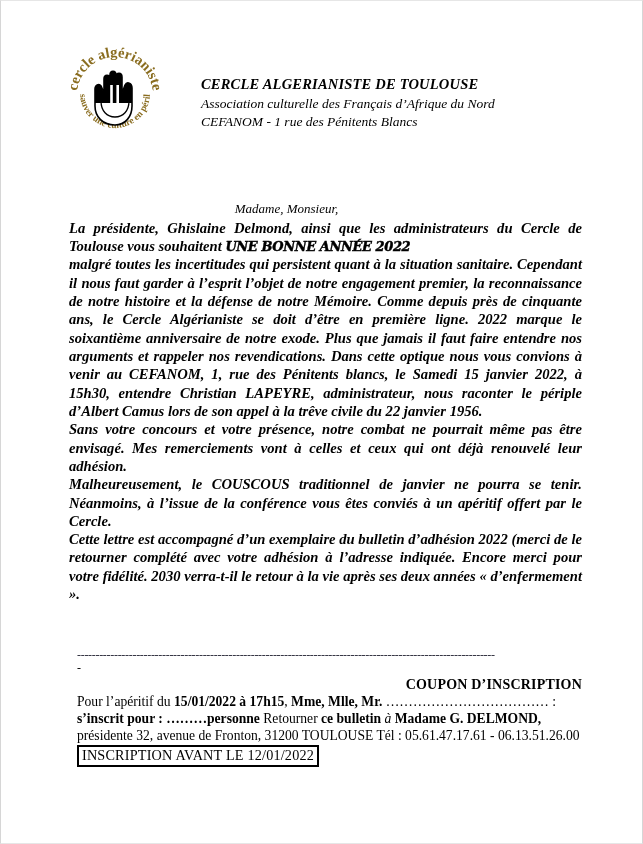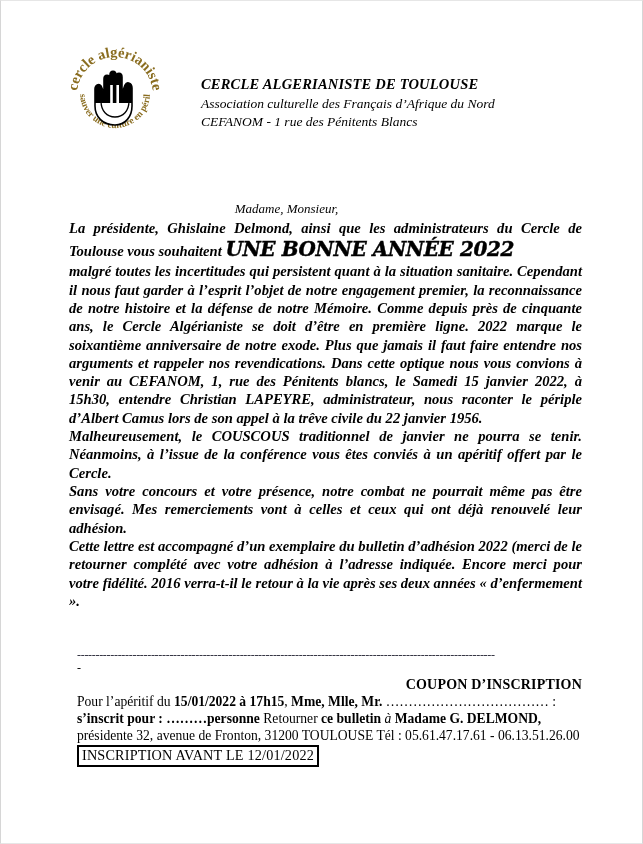--- a/index.html
+++ b/index.html
@@ -87,7 +87,7 @@
   .shout {
     font-family: "DejaVu Serif", "Liberation Serif", serif;
     font-weight: bold;
-    font-size: 20px;
+    font-size: 13px;
     letter-spacing: -0.4px;
     -webkit-text-stroke: 0.45px #000;
   }

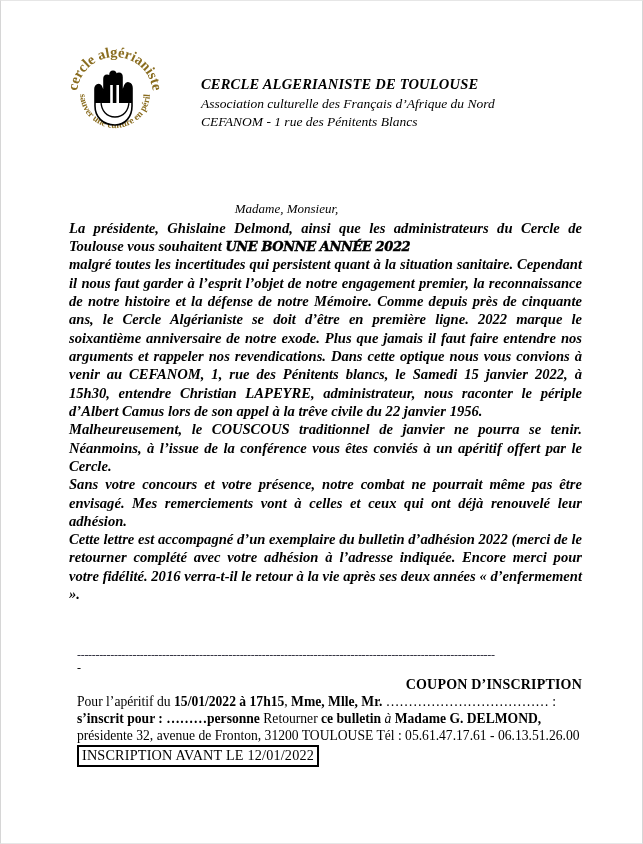--- a/index.html
+++ b/index.html
@@ -207,9 +207,9 @@
 
     <p class="para">malgré toutes les incertitudes qui persistent quant à la situation sanitaire. Cependant il nous faut garder à l’esprit l’objet de notre engagement premier, la reconnaissance de notre histoire et la défense de notre Mémoire. Comme depuis près de cinquante ans, le Cercle Algérianiste se doit d’être en première ligne. 2022 marque le soixantième anniversaire de notre exode. Plus que jamais il faut faire entendre nos arguments et rappeler nos revendications. Dans cette optique nous vous convions à venir au CEFANOM, 1, rue des Pénitents blancs, le Samedi 15 janvier 2022, à 15h30, entendre Christian LAPEYRE, administrateur, nous raconter le périple d’Albert Camus lors de son appel à la trêve civile du 22 janvier 1956.</p>
 
+    <p class="para">Sans votre concours et votre présence, notre combat ne pourrait même pas être envisagé. Mes remerciements vont à celles et ceux qui ont déjà renouvelé leur adhésion.</p>
+
     <p class="para">Malheureusement, le COUSCOUS traditionnel de janvier ne pourra se tenir. Néanmoins, à l’issue de la conférence vous êtes conviés à un apéritif offert par le Cercle.</p>
-
-    <p class="para">Sans votre concours et votre présence, notre combat ne pourrait même pas être envisagé. Mes remerciements vont à celles et ceux qui ont déjà renouvelé leur adhésion.</p>
 
     <p class="para">Cette lettre est accompagné d’un exemplaire du bulletin d’adhésion 2022 (merci de le retourner complété avec votre adhésion à l’adresse indiquée. Encore merci pour votre fidélité. 2016 verra-t-il  le retour à la vie après ses deux années « d’enfermement ».</p>
   </div>

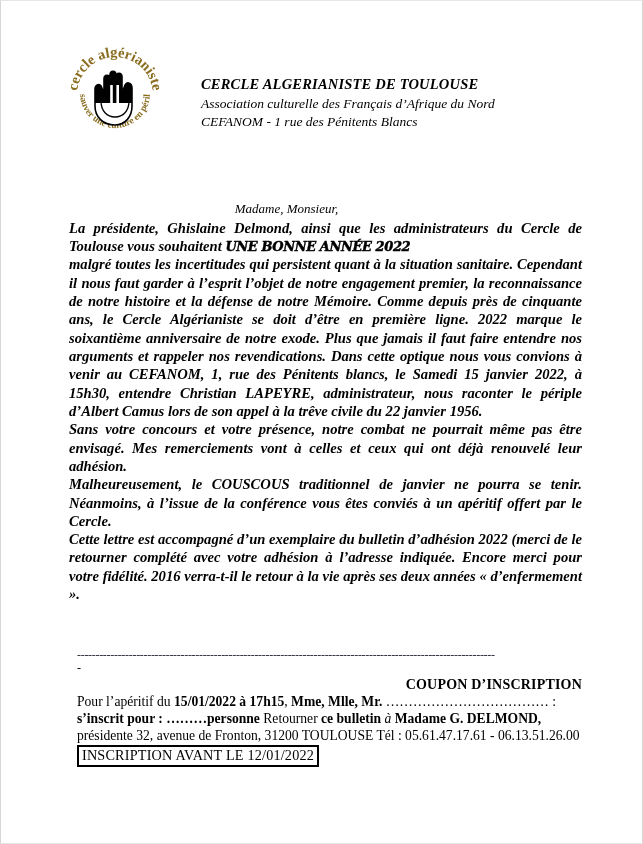--- a/index.html
+++ b/index.html
@@ -211,7 +211,7 @@
 
     <p class="para">Malheureusement, le COUSCOUS traditionnel de janvier ne pourra se tenir. Néanmoins, à l’issue de la conférence vous êtes conviés à un apéritif offert par le Cercle.</p>
 
-    <p class="para">Cette lettre est accompagné d’un exemplaire du bulletin d’adhésion 2022 (merci de le retourner complété avec votre adhésion à l’adresse indiquée. Encore merci pour votre fidélité. 2016 verra-t-il  le retour à la vie après ses deux années « d’enfermement ».</p>
+    <p class="para">Cette lettre est accompagné d’un exemplaire du bulletin d’adhésion 2022 (merci de le retourner complété avec votre adhésion à l’adresse indiquée. Encore merci pour votre fidélité. 2030 verra-t-il  le retour à la vie après ses deux années « d’enfermement ».</p>
   </div>
 
   <div class="coupon">

